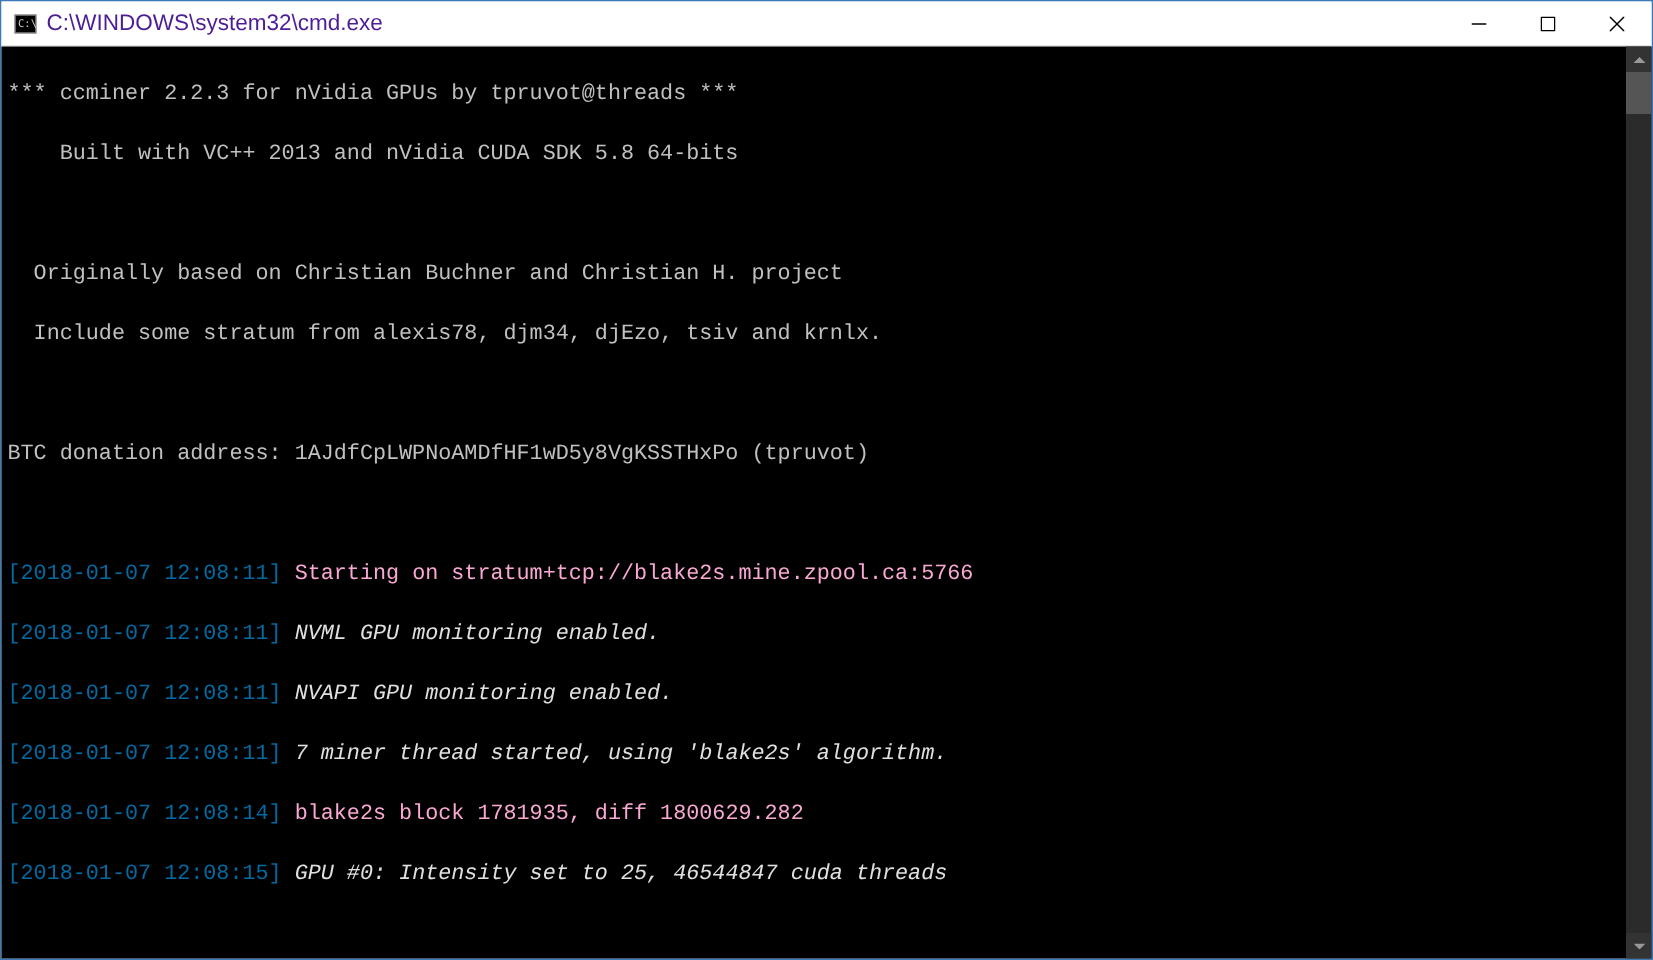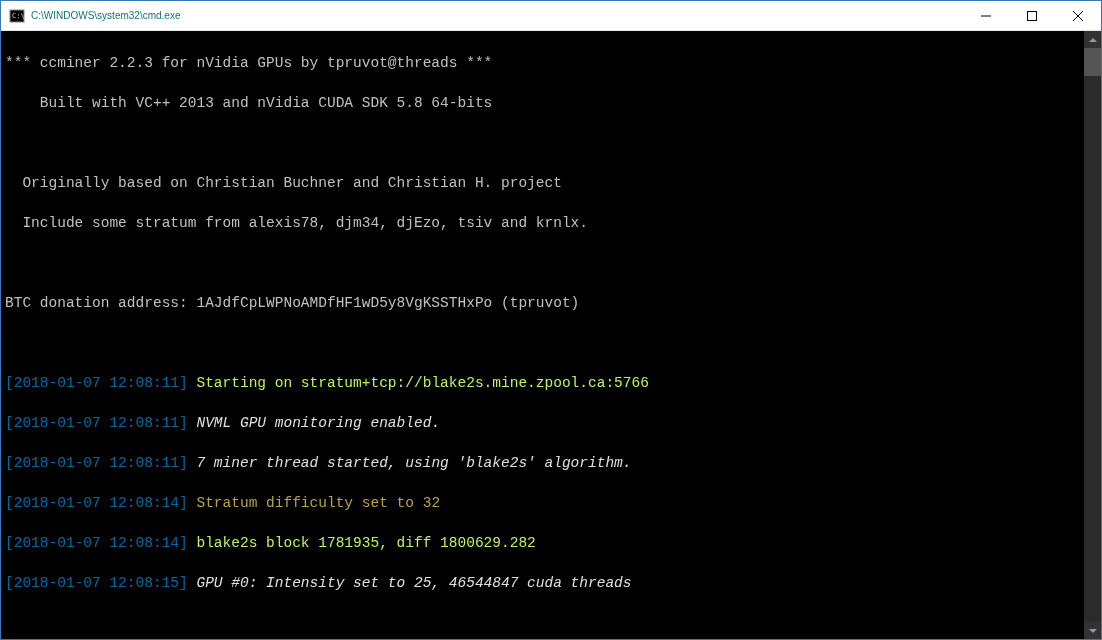--- a/index.html
+++ b/index.html
@@ -35,8 +35,8 @@
       justify-content: center;
     }
     .title-text {
-      font-size: 10px;
-      color: #0f766e;
+      font-size: 15px;
+      color: #4c1d95;
       flex: 1;
     }
     .window-controls {

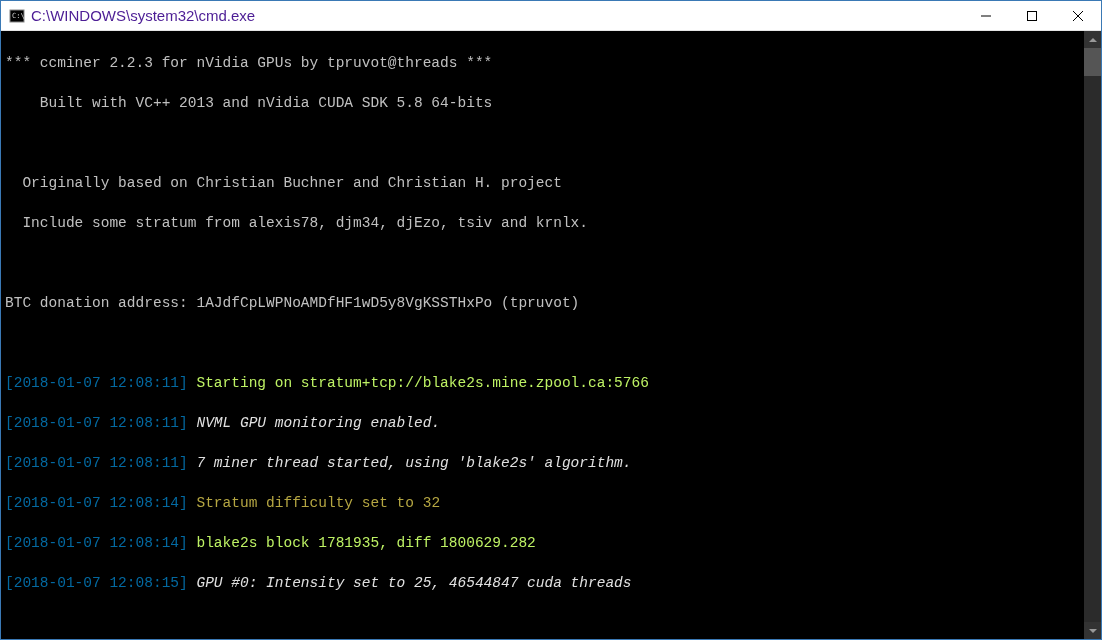--- a/index.html
+++ b/index.html
@@ -69,7 +69,7 @@
     }
     .line { display: block; }
     .ts { color: #0369a1; }
-    .teal { color: #bef264; }
+    .teal { color: #f9a8d4; }
     .yellow { color: #b5a642; }
     .white { color: #e0e0e0; font-style: italic; }
     .scrollbar {

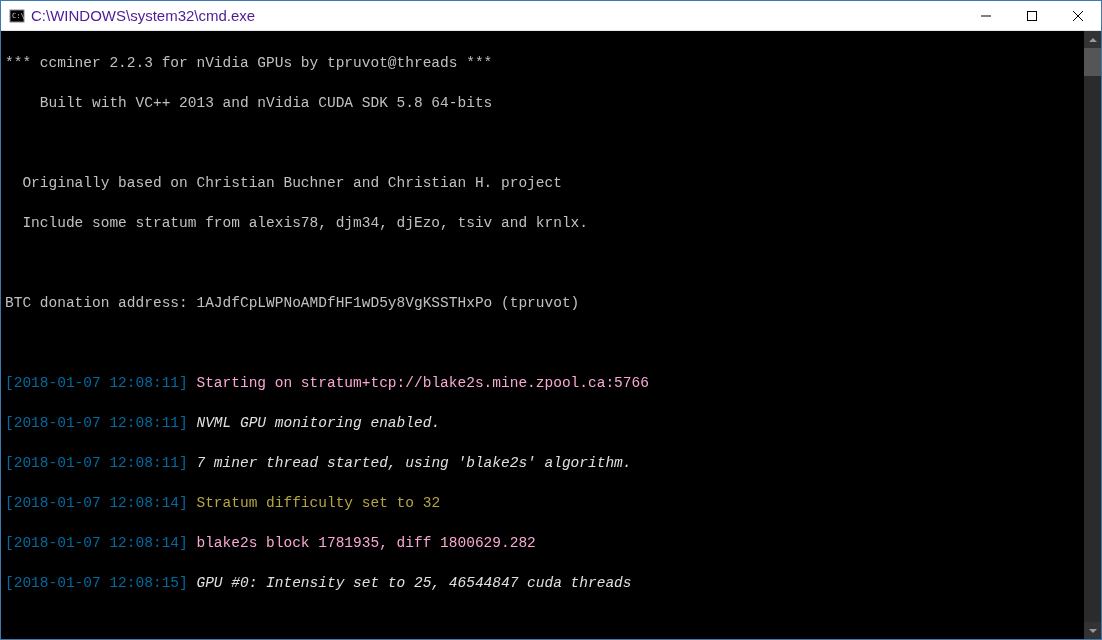--- a/index.html
+++ b/index.html
@@ -145,6 +145,7 @@
 <span class="line"> </span>
 <span class="line"><span class="ts">[2018-01-07 12:08:11]</span> <span class="teal">Starting on stratum+tcp://blake2s.mine.zpool.ca:5766</span></span>
 <span class="line"><span class="ts">[2018-01-07 12:08:11]</span> <span class="white">NVML GPU monitoring enabled.</span></span>
+<span class="line"><span class="ts">[2018-01-07 12:08:11]</span> <span class="white">NVAPI GPU monitoring enabled.</span></span>
 <span class="line"><span class="ts">[2018-01-07 12:08:11]</span> <span class="white">7 miner thread started, using 'blake2s' algorithm.</span></span>
 <span class="line"><span class="ts">[2018-01-07 12:08:14]</span> <span class="yellow">Stratum difficulty set to 32</span></span>
 <span class="line"><span class="ts">[2018-01-07 12:08:14]</span> <span class="teal">blake2s block 1781935, diff 1800629.282</span></span>

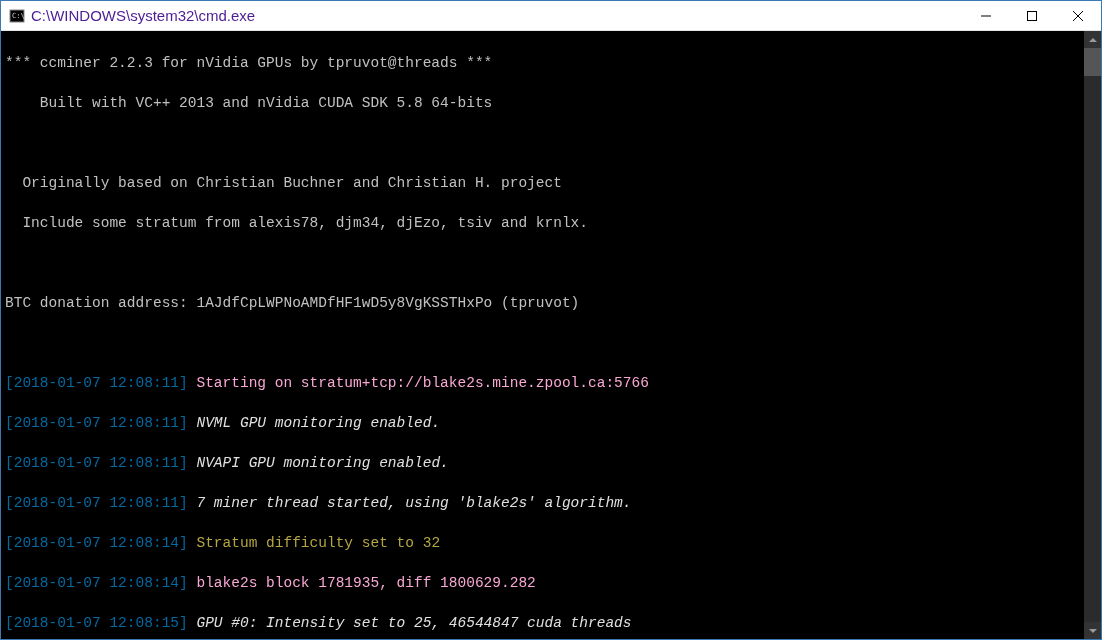--- a/index.html
+++ b/index.html
@@ -147,7 +147,6 @@
 <span class="line"><span class="ts">[2018-01-07 12:08:11]</span> <span class="white">NVML GPU monitoring enabled.</span></span>
 <span class="line"><span class="ts">[2018-01-07 12:08:11]</span> <span class="white">NVAPI GPU monitoring enabled.</span></span>
 <span class="line"><span class="ts">[2018-01-07 12:08:11]</span> <span class="white">7 miner thread started, using 'blake2s' algorithm.</span></span>
-<span class="line"><span class="ts">[2018-01-07 12:08:14]</span> <span class="yellow">Stratum difficulty set to 32</span></span>
 <span class="line"><span class="ts">[2018-01-07 12:08:14]</span> <span class="teal">blake2s block 1781935, diff 1800629.282</span></span>
 <span class="line"><span class="ts">[2018-01-07 12:08:15]</span> <span class="white">GPU #0: Intensity set to 25, 46544847 cuda threads</span></span>
 

